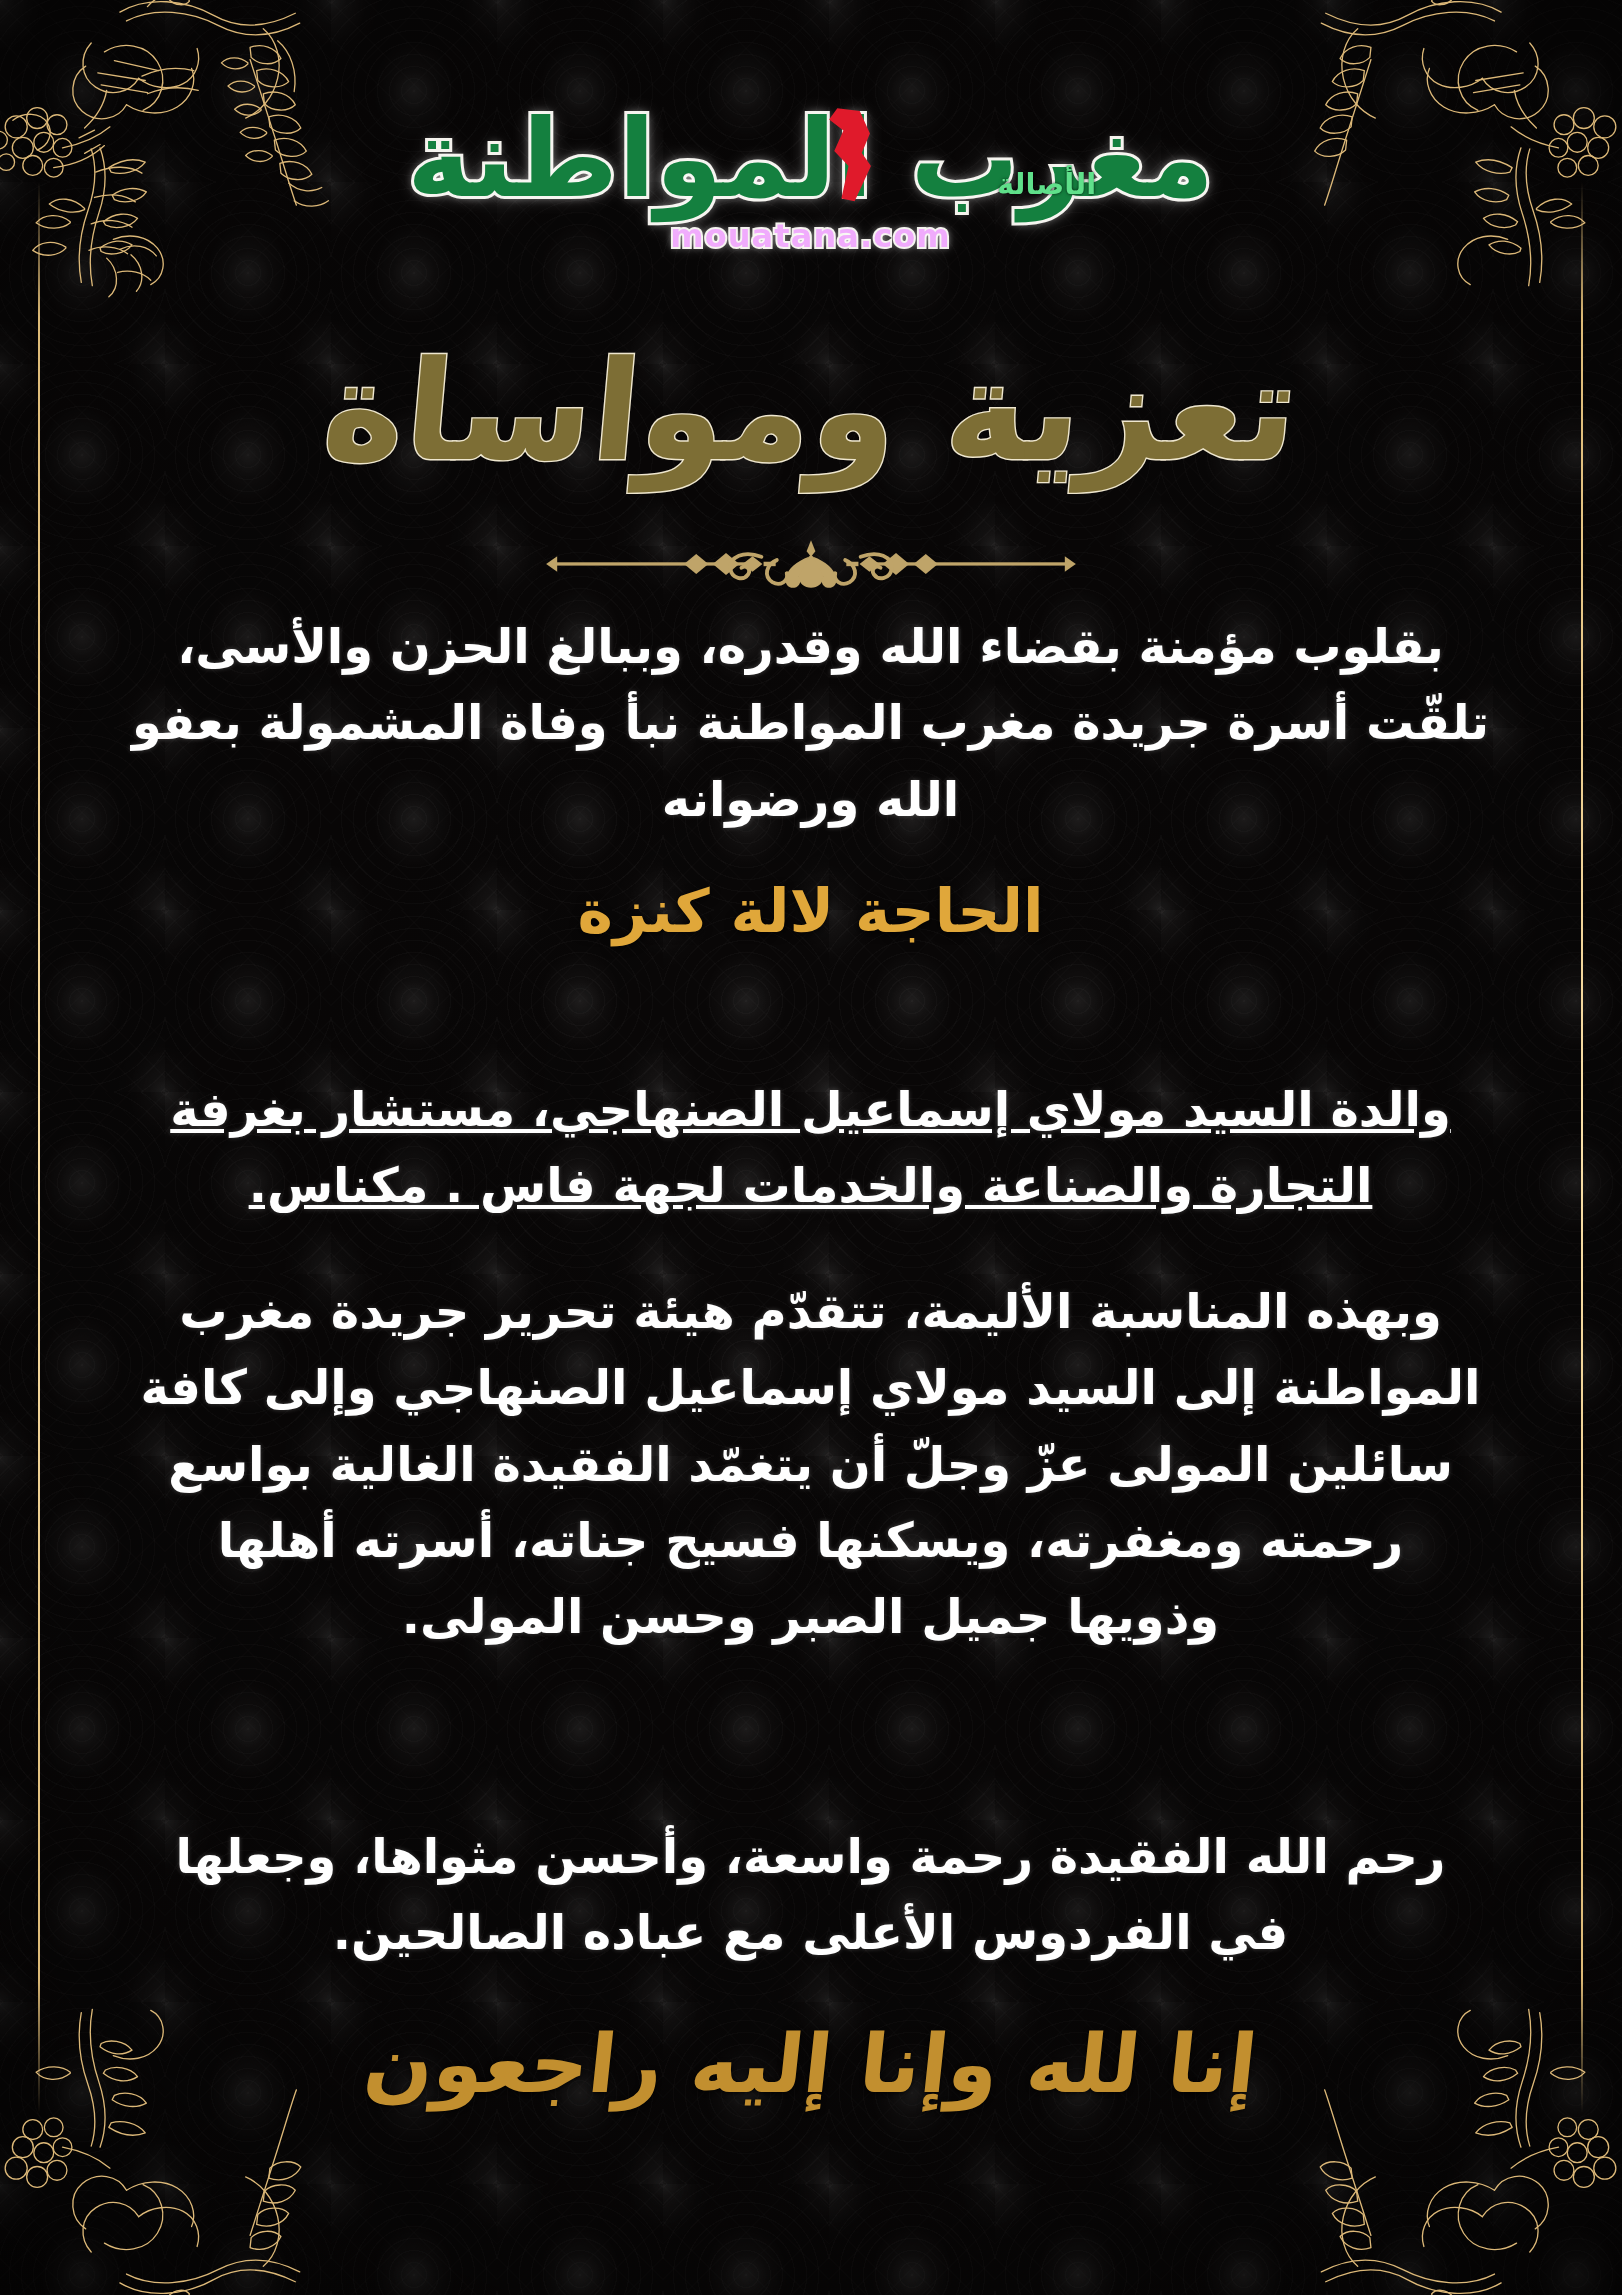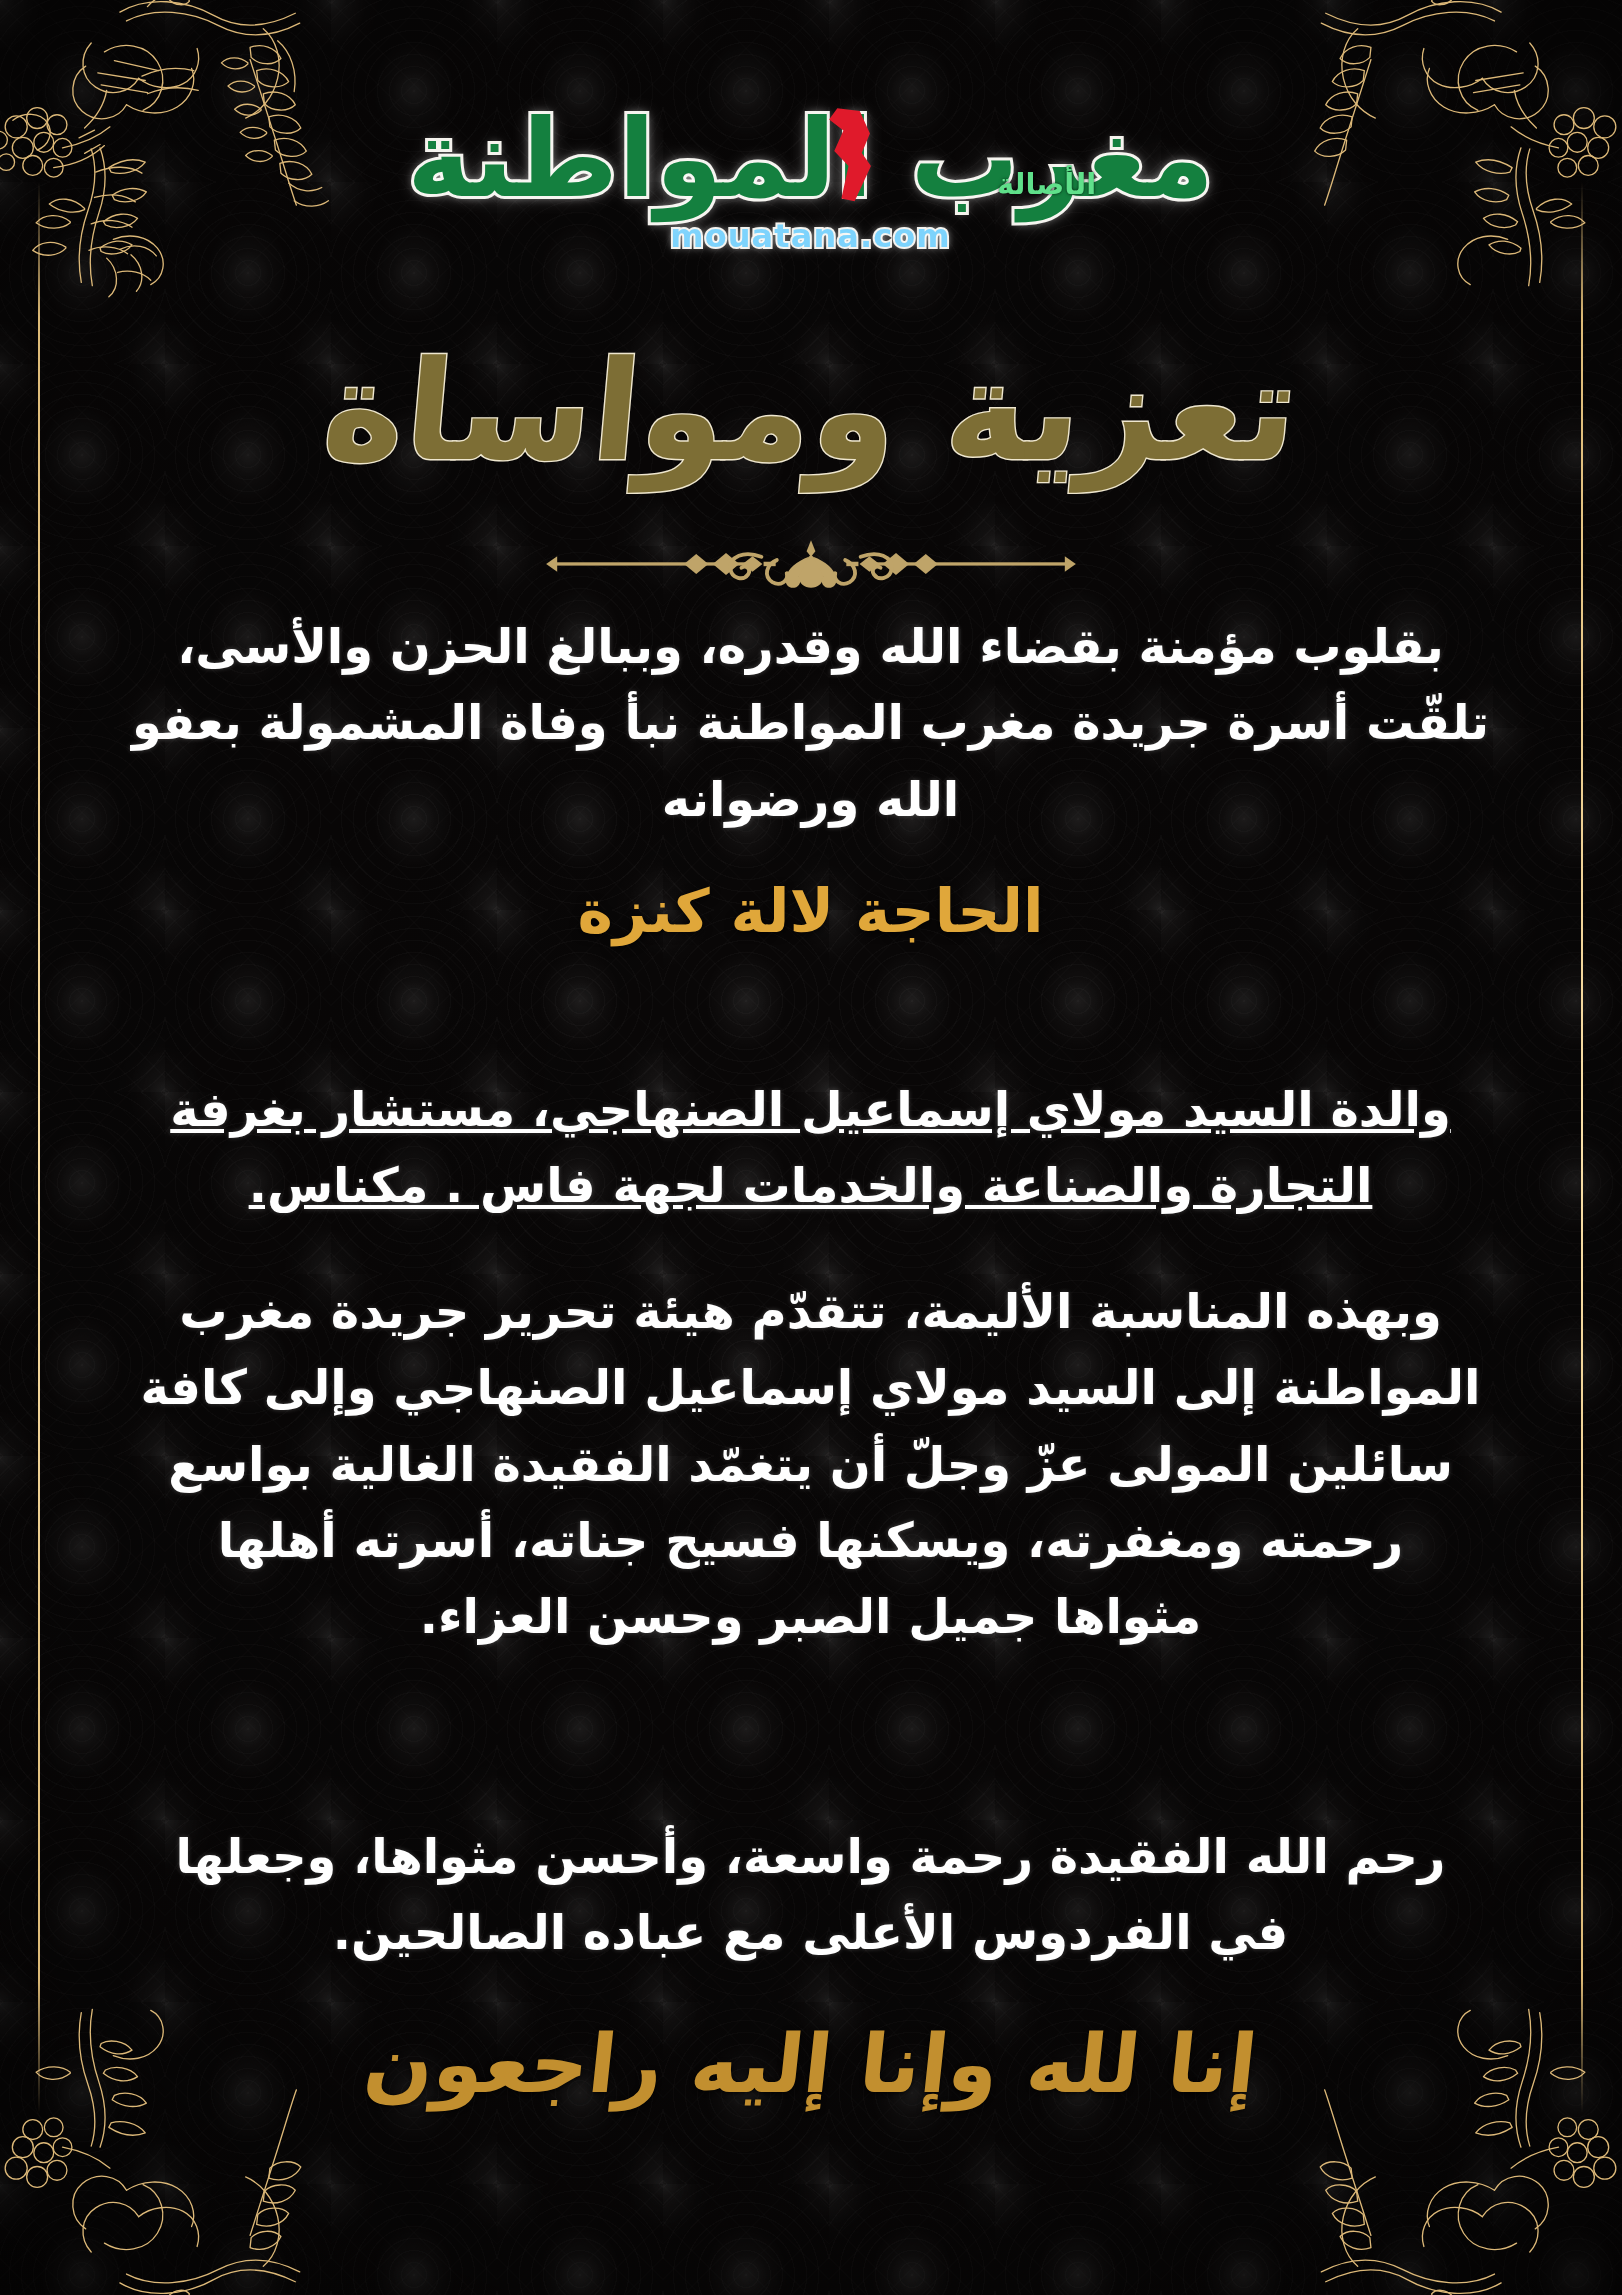--- a/index.html
+++ b/index.html
@@ -161,7 +161,7 @@
     font-size: 32px;
     font-weight: bold;
     letter-spacing: 1.1px;
-    color: #7dd3fc;
+    color: #f0abfc;
     direction: ltr;
     -webkit-text-stroke: 3.9px #f2f0ea;
     paint-order: stroke fill;

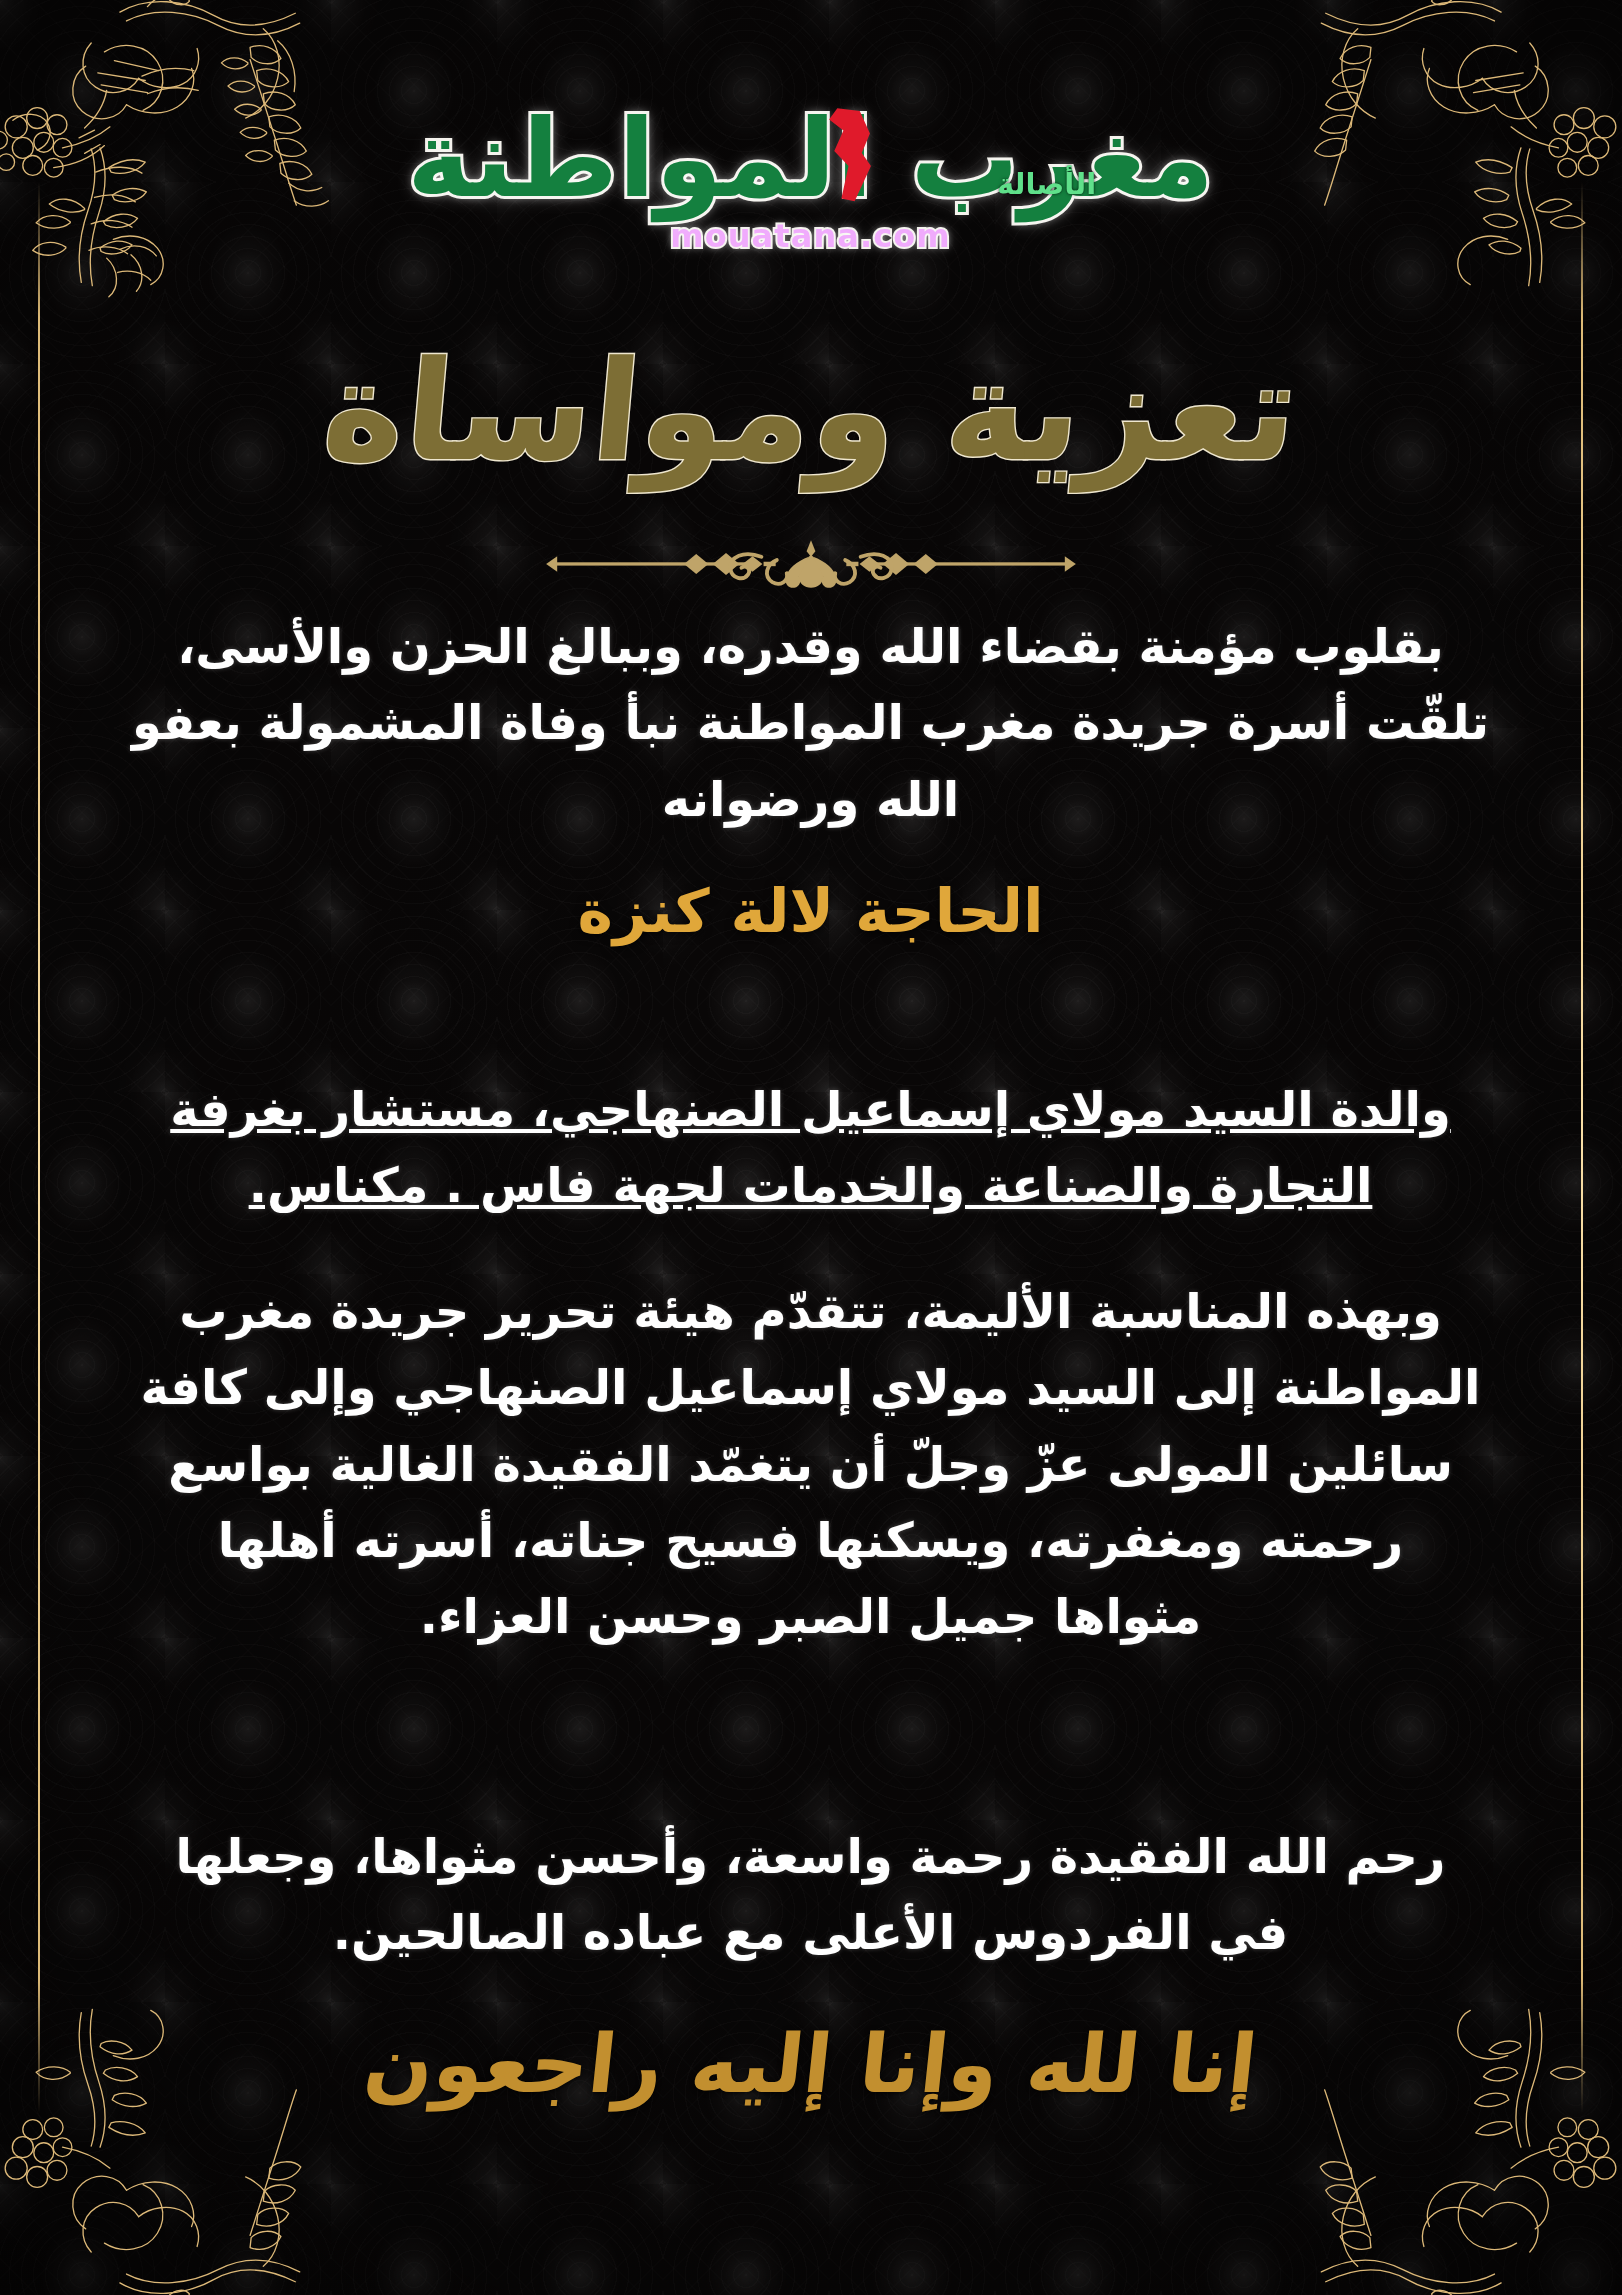--- a/index.html
+++ b/index.html
@@ -505,7 +505,7 @@
     <p>المواطنة إلى السيد مولاي إسماعيل الصنهاجي وإلى كافة</p>
     <p>سائلين المولى عزّ وجلّ أن يتغمّد الفقيدة الغالية بواسع</p>
     <p>رحمته ومغفرته، ويسكنها فسيح جناته، أسرته أهلها</p>
-    <p>مثواها جميل الصبر وحسن العزاء.</p>
+    <p>وذويها جميل الصبر وحسن المولى.</p>
   </div>
 
   <div class="body-block para-c">

